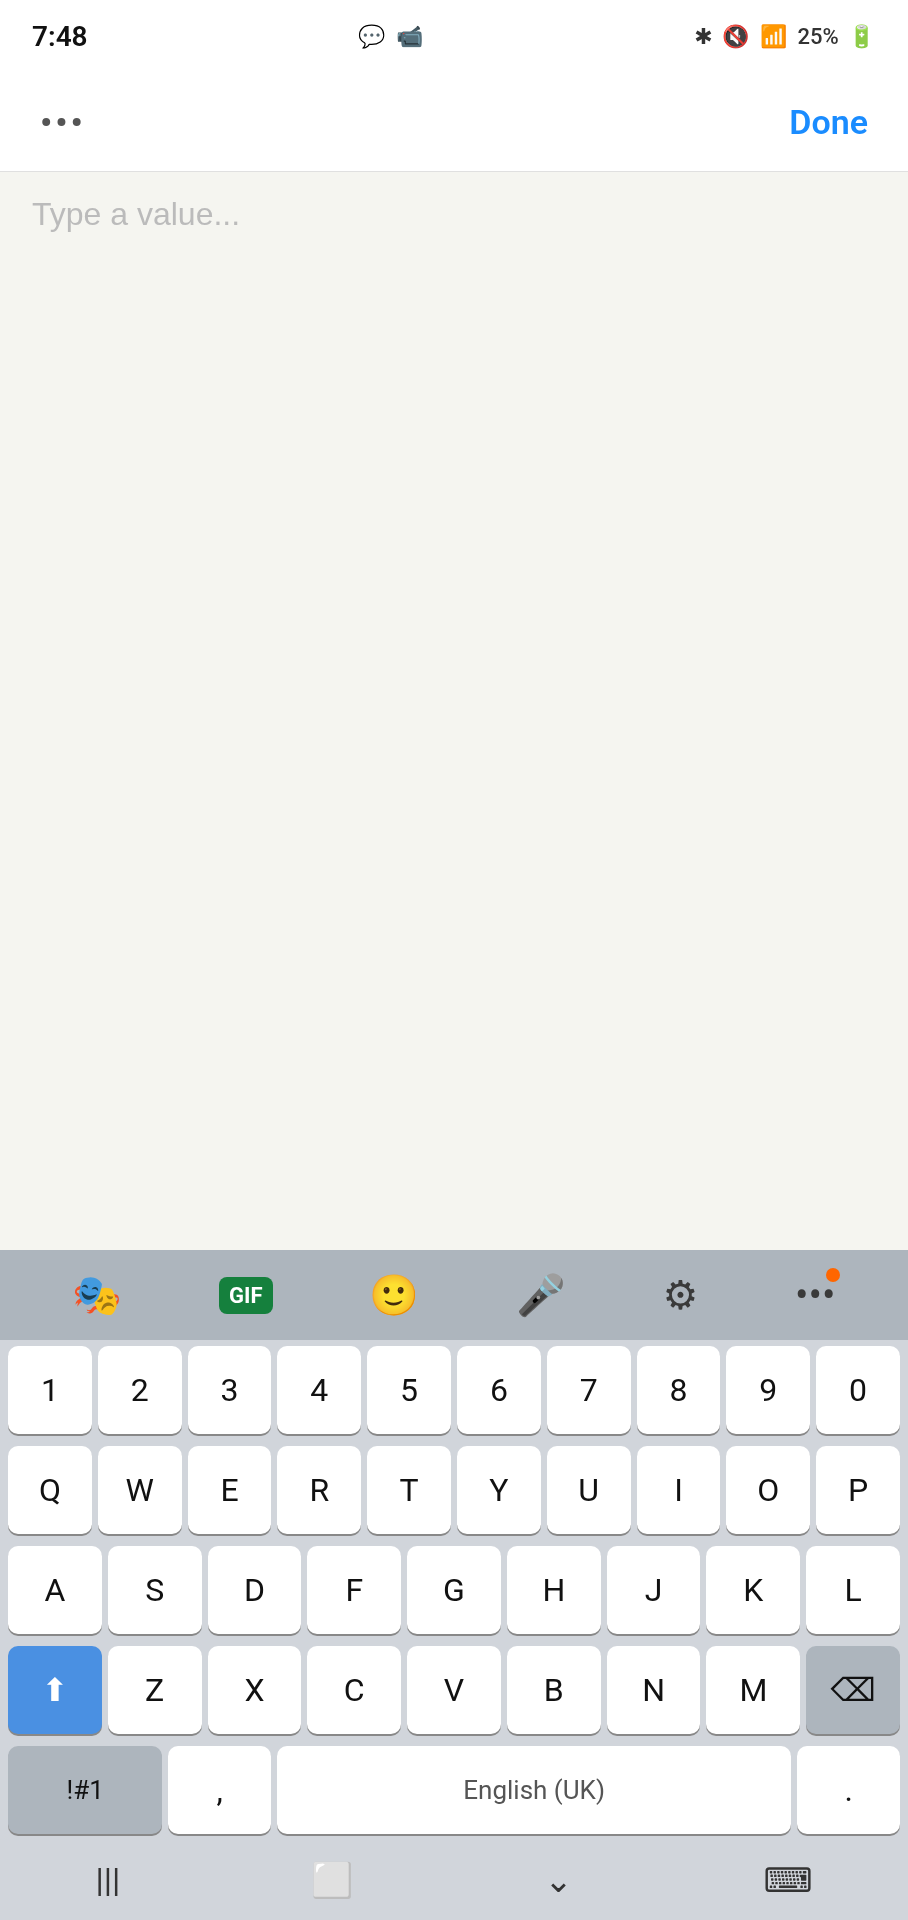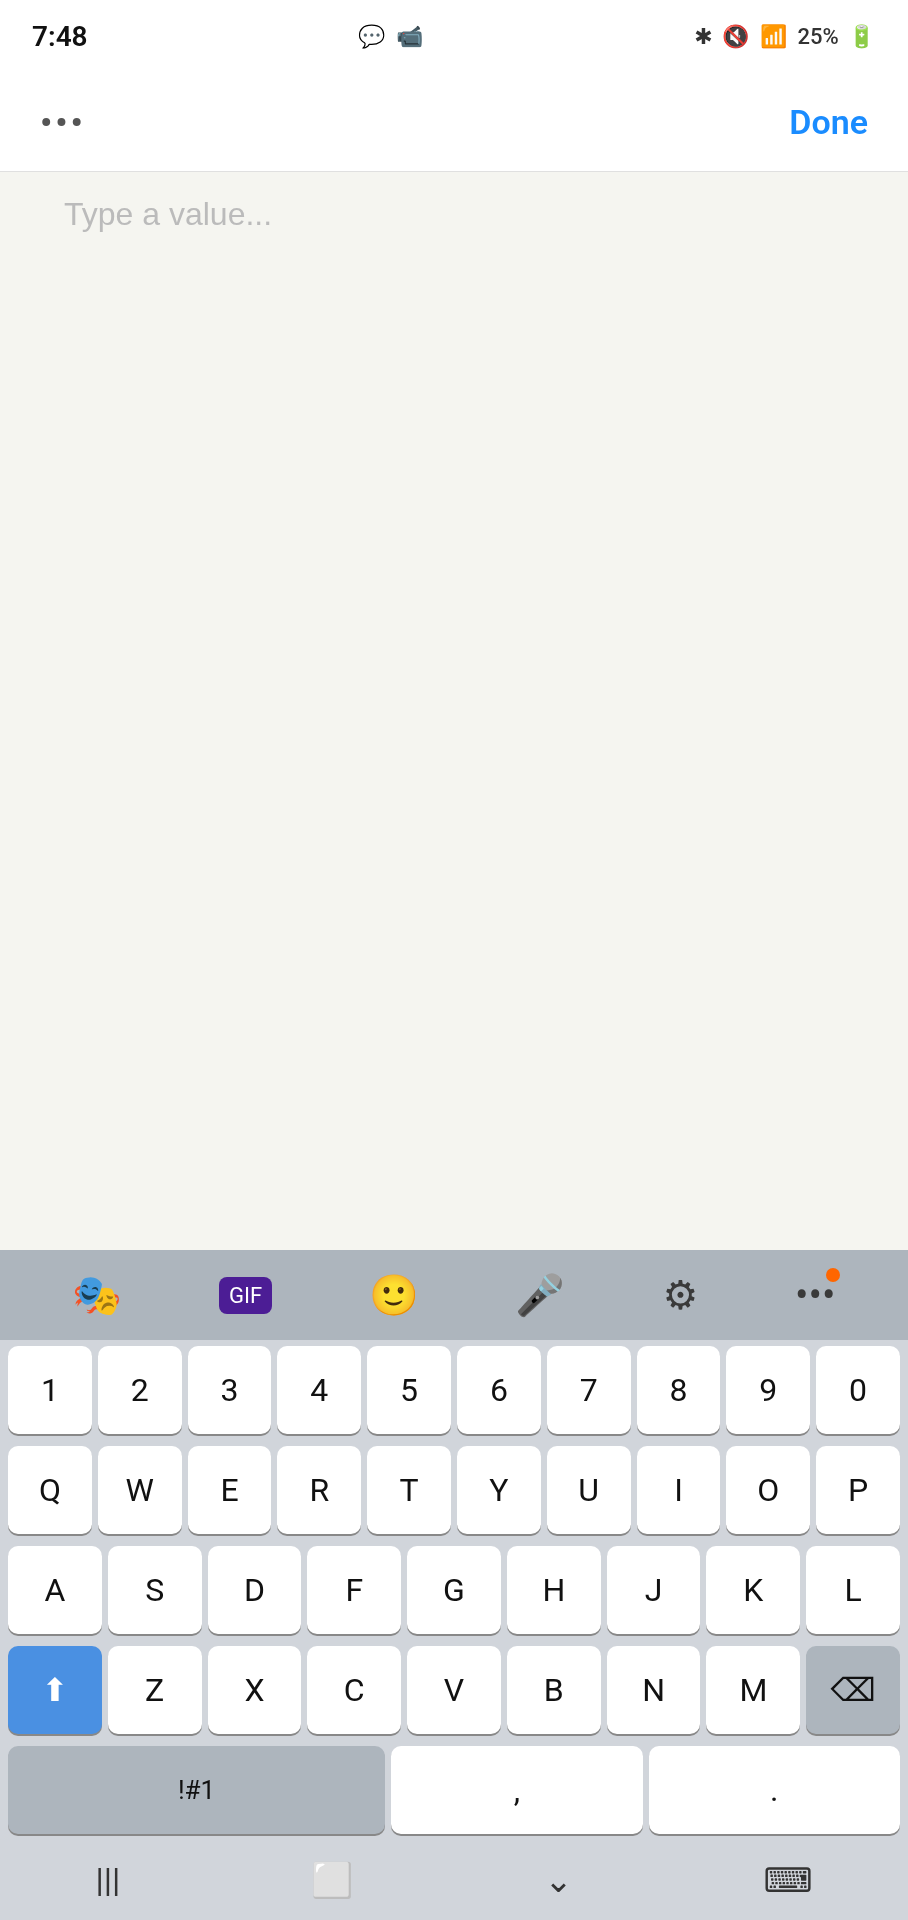--- a/index.html
+++ b/index.html
@@ -102,7 +102,6 @@
       background: #f5f5f0;
       padding: 24px 32px;
       flex-shrink: 0;
-      margin-left: 32px;
     }
     .value-input {
       background: transparent;

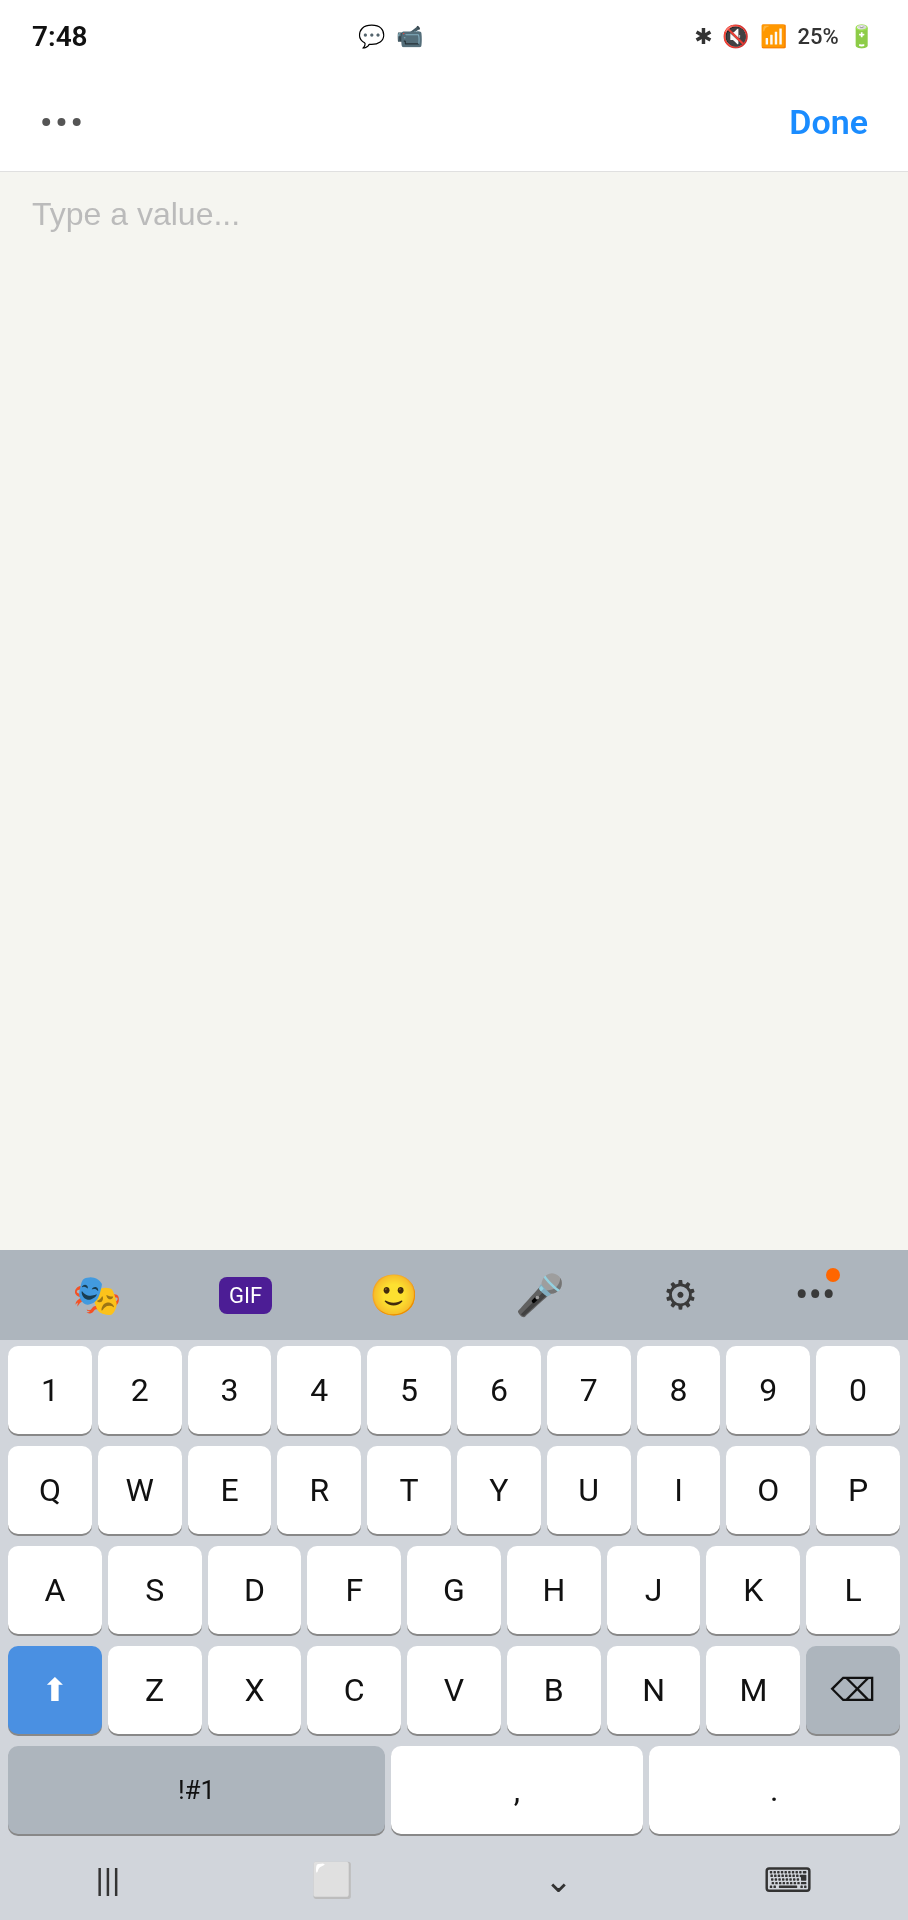--- a/index.html
+++ b/index.html
@@ -155,10 +155,10 @@
       border-radius: 50%;
     }
     .gif-icon {
-      background: #4c1d95;
+      background: #15803d;
       color: white;
       font-size: 22px;
-      font-weight: 400;
+      font-weight: 700;
       padding: 6px 10px;
       border-radius: 8px;
     }

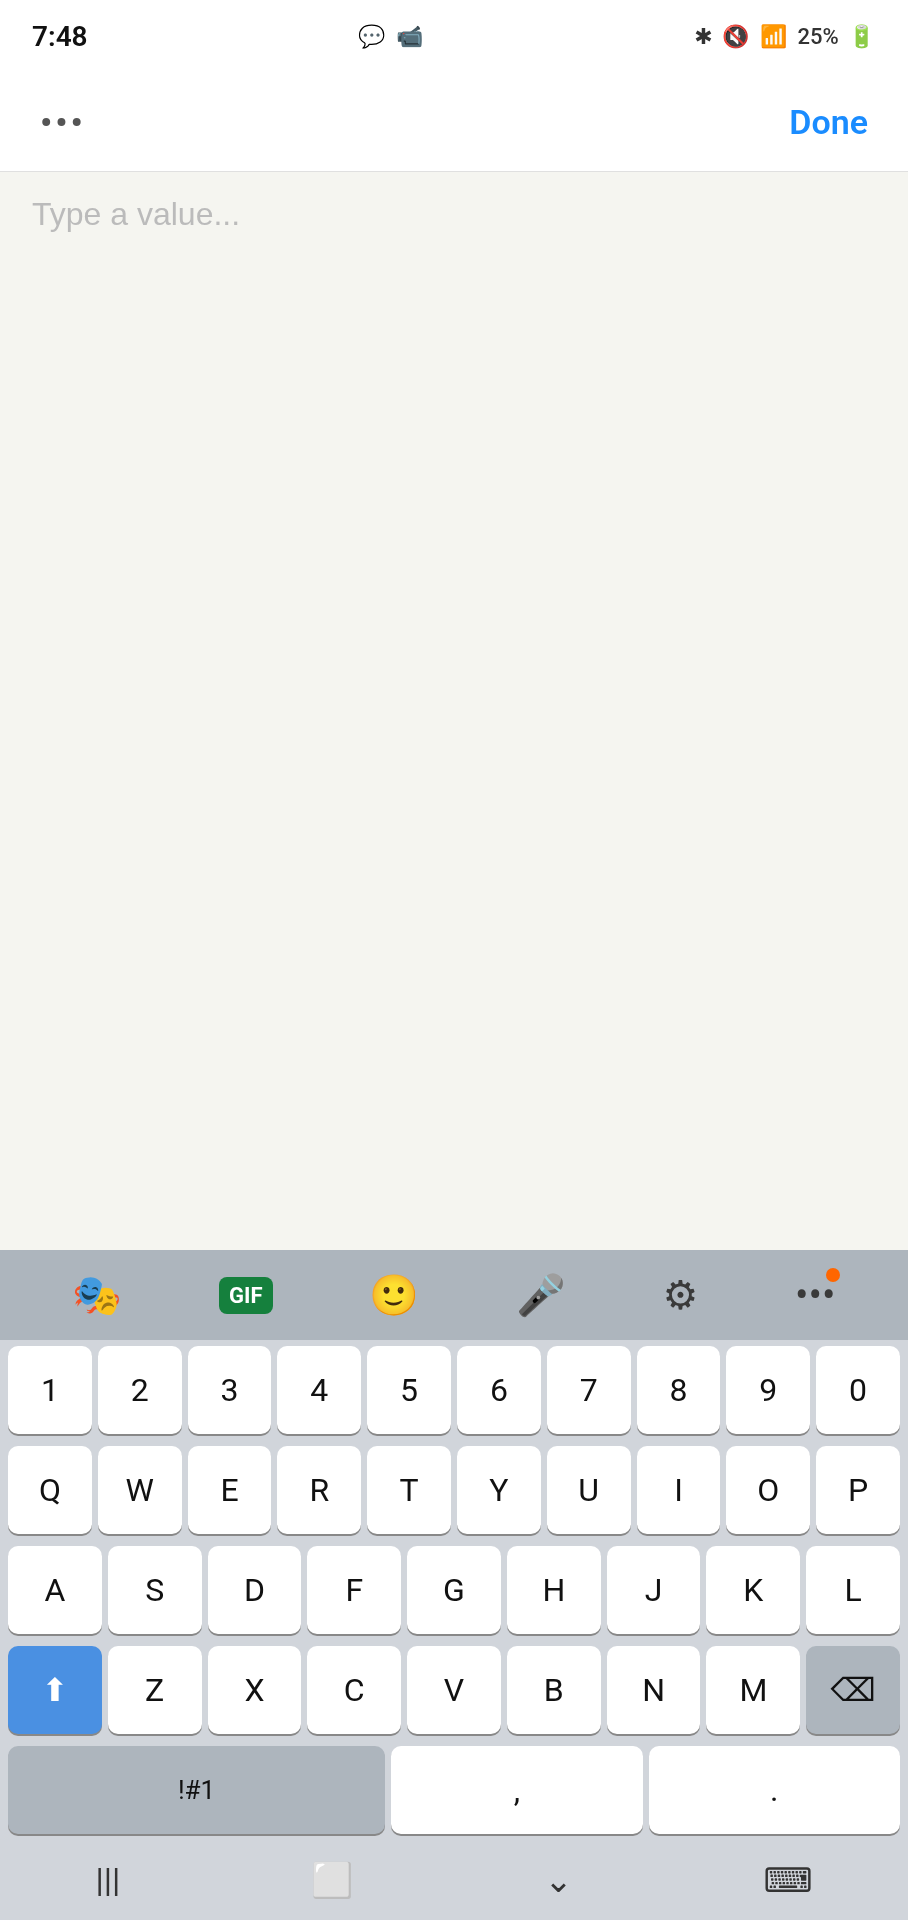--- a/index.html
+++ b/index.html
@@ -336,6 +336,7 @@
   <div class="key-row">
     <div class="key dark symbol-key">!#1</div>
     <div class="key comma-key">,</div>
+    <div class="key space-key">English (UK)</div>
     <div class="key period-key">.</div>
   </div>
 

